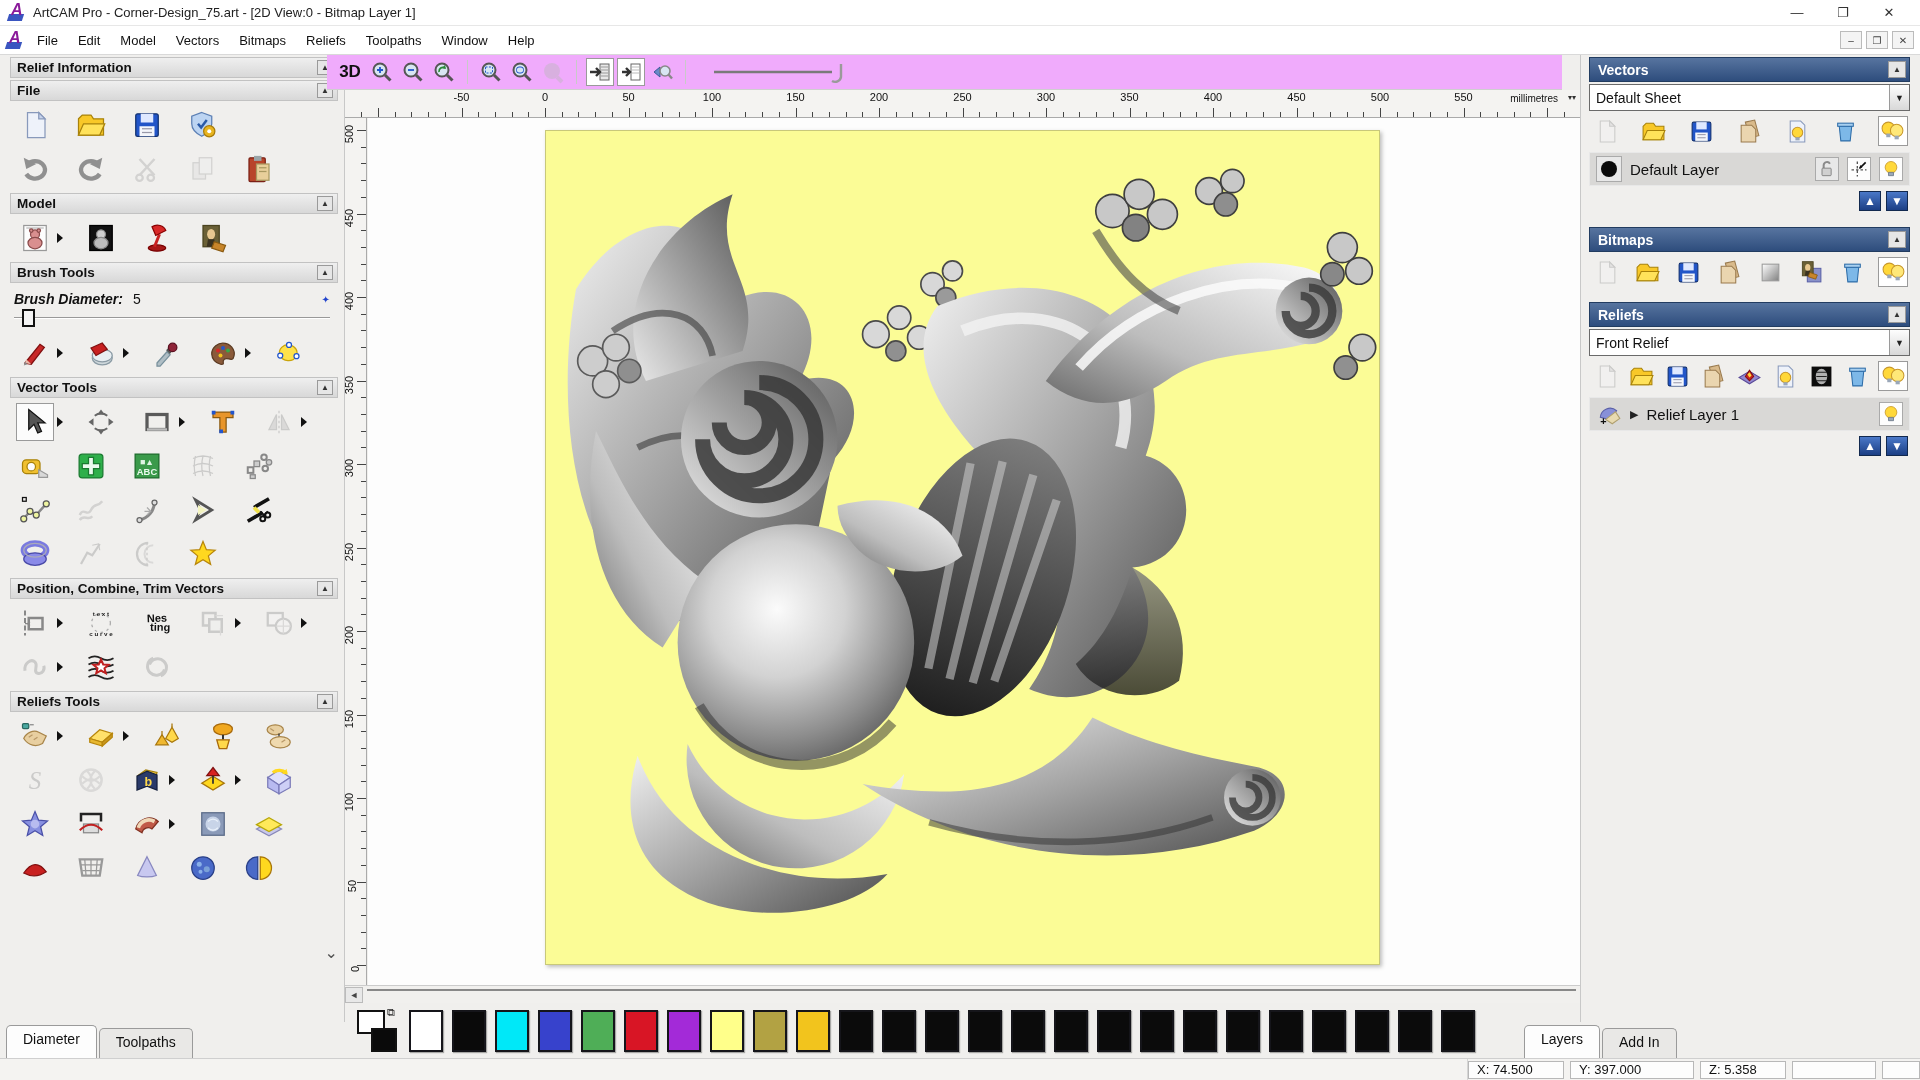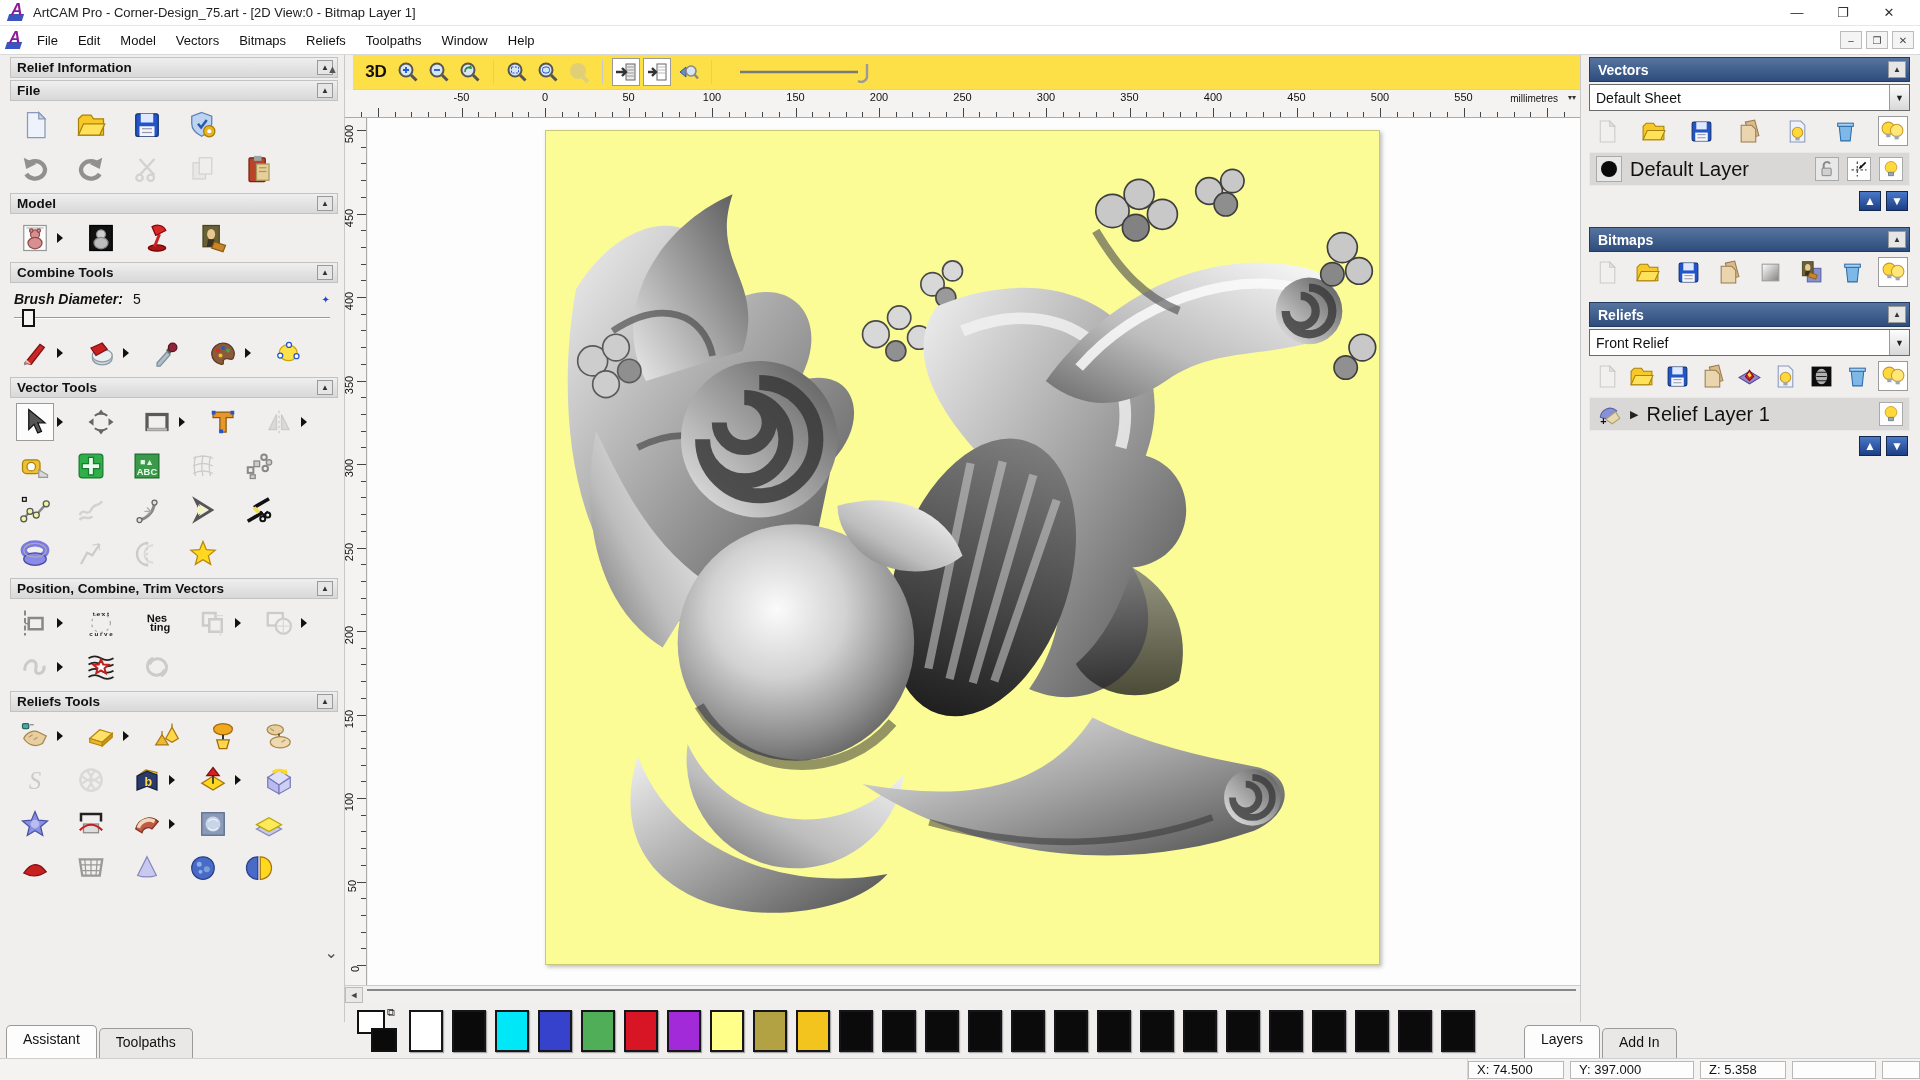--- a/index.html
+++ b/index.html
@@ -47,7 +47,7 @@
 .tab{height:30px;padding:5px 16px 0 16px;border:1px solid #9a9a9a;border-bottom:none;border-radius:5px 5px 0 0;background:#e9e8e6;font-size:14px}
 .tab.active{background:#fdfdfd;height:33px;z-index:2}
 
-#vtoolbar{position:absolute;left:353px;top:55px;width:1235px;height:35px;background:#fde047;border-bottom:1px solid #cfcfcf;display:flex;align-items:center;padding:0 8px;gap:3px}
+#vtoolbar{position:absolute;left:327px;top:55px;width:1235px;height:35px;background:#f0abfc;border-bottom:1px solid #cfcfcf;display:flex;align-items:center;padding:0 8px;gap:3px}
 .tb{width:28px;height:28px;display:flex;align-items:center;justify-content:center}
 .tb svg{width:24px;height:24px}
 .tb.pressed{background:#fff;border:1px solid #9a9a9a}

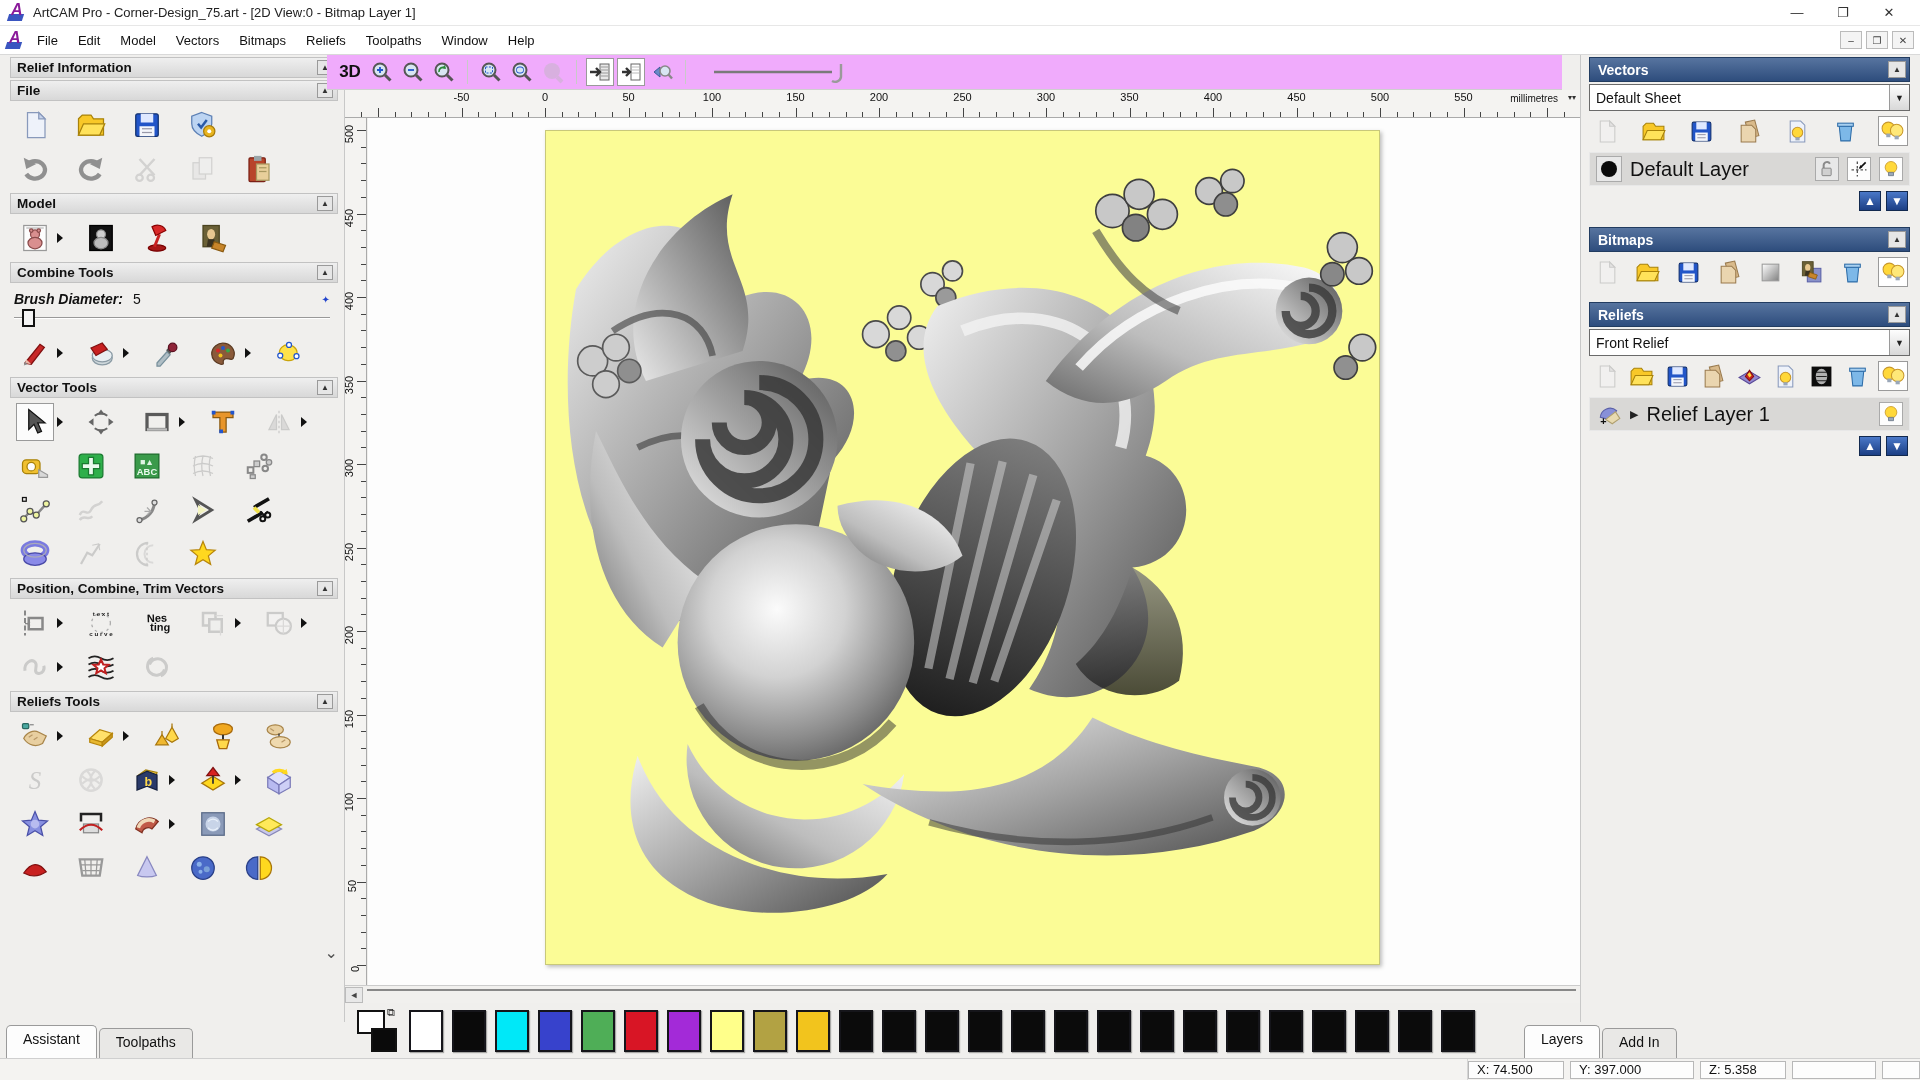--- a/index.html
+++ b/index.html
@@ -90,7 +90,7 @@
 .ptool svg{width:25px;height:25px}
 .ptool.pressed{background:#fff;border:1px solid #9a9a9a}
 .lrow{background:#d9d8d6;border:1px solid #e8e8e8;display:flex;align-items:center;gap:8px;padding:3px 6px;margin:1px 0}
-.lrow .lname{flex:1;font-size:20px}
+.lrow .lname{flex:1;font-size:15px}
 .minib{width:24px;height:24px;background:#e8e8e8;border:1px solid #aaa;display:flex;align-items:center;justify-content:center}
 .minib.on{background:#fdfdfd}
 .minib svg{width:20px;height:20px}

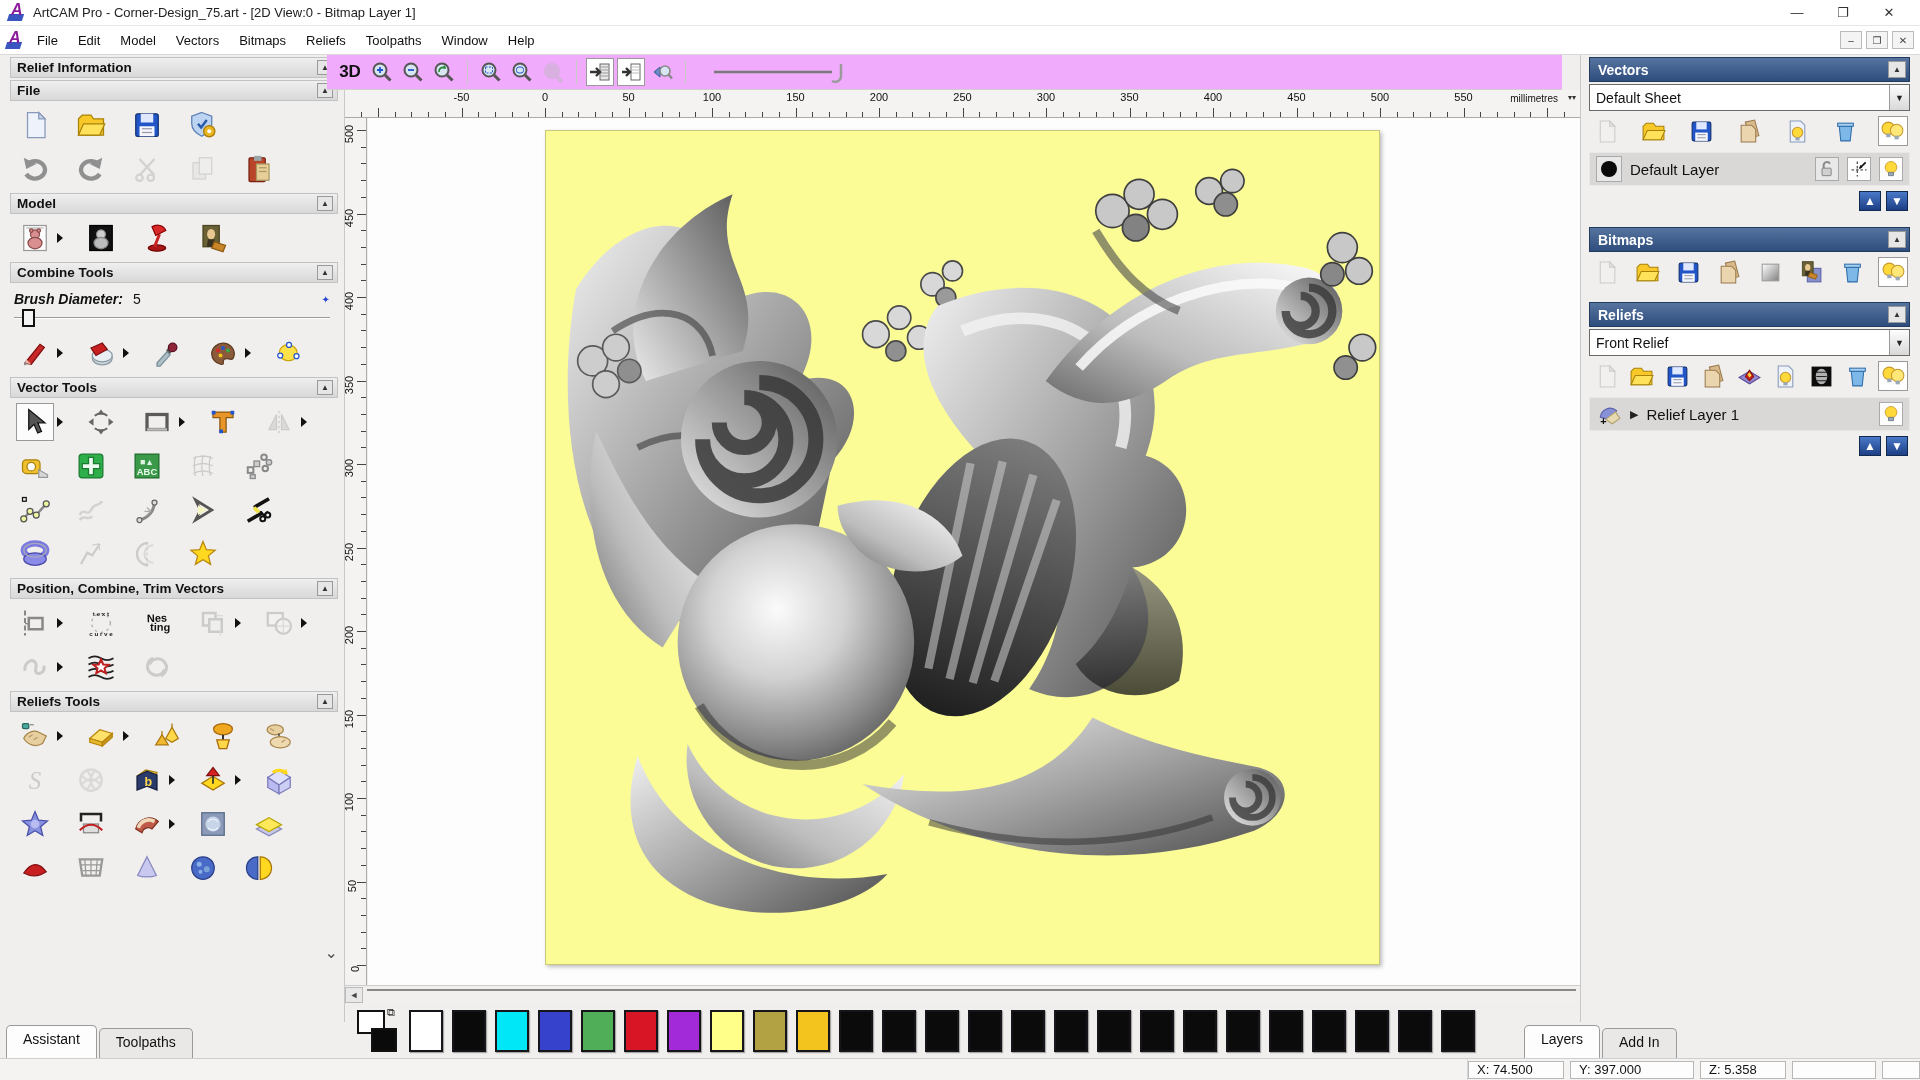--- a/index.html
+++ b/index.html
@@ -368,7 +368,7 @@
   </div>
 
   <div class="sech">
-    <span>Combine Tools</span>
+    <span>Brush Tools</span>
     <span class="roll">▲</span>
   </div>
   <div class="brushline">

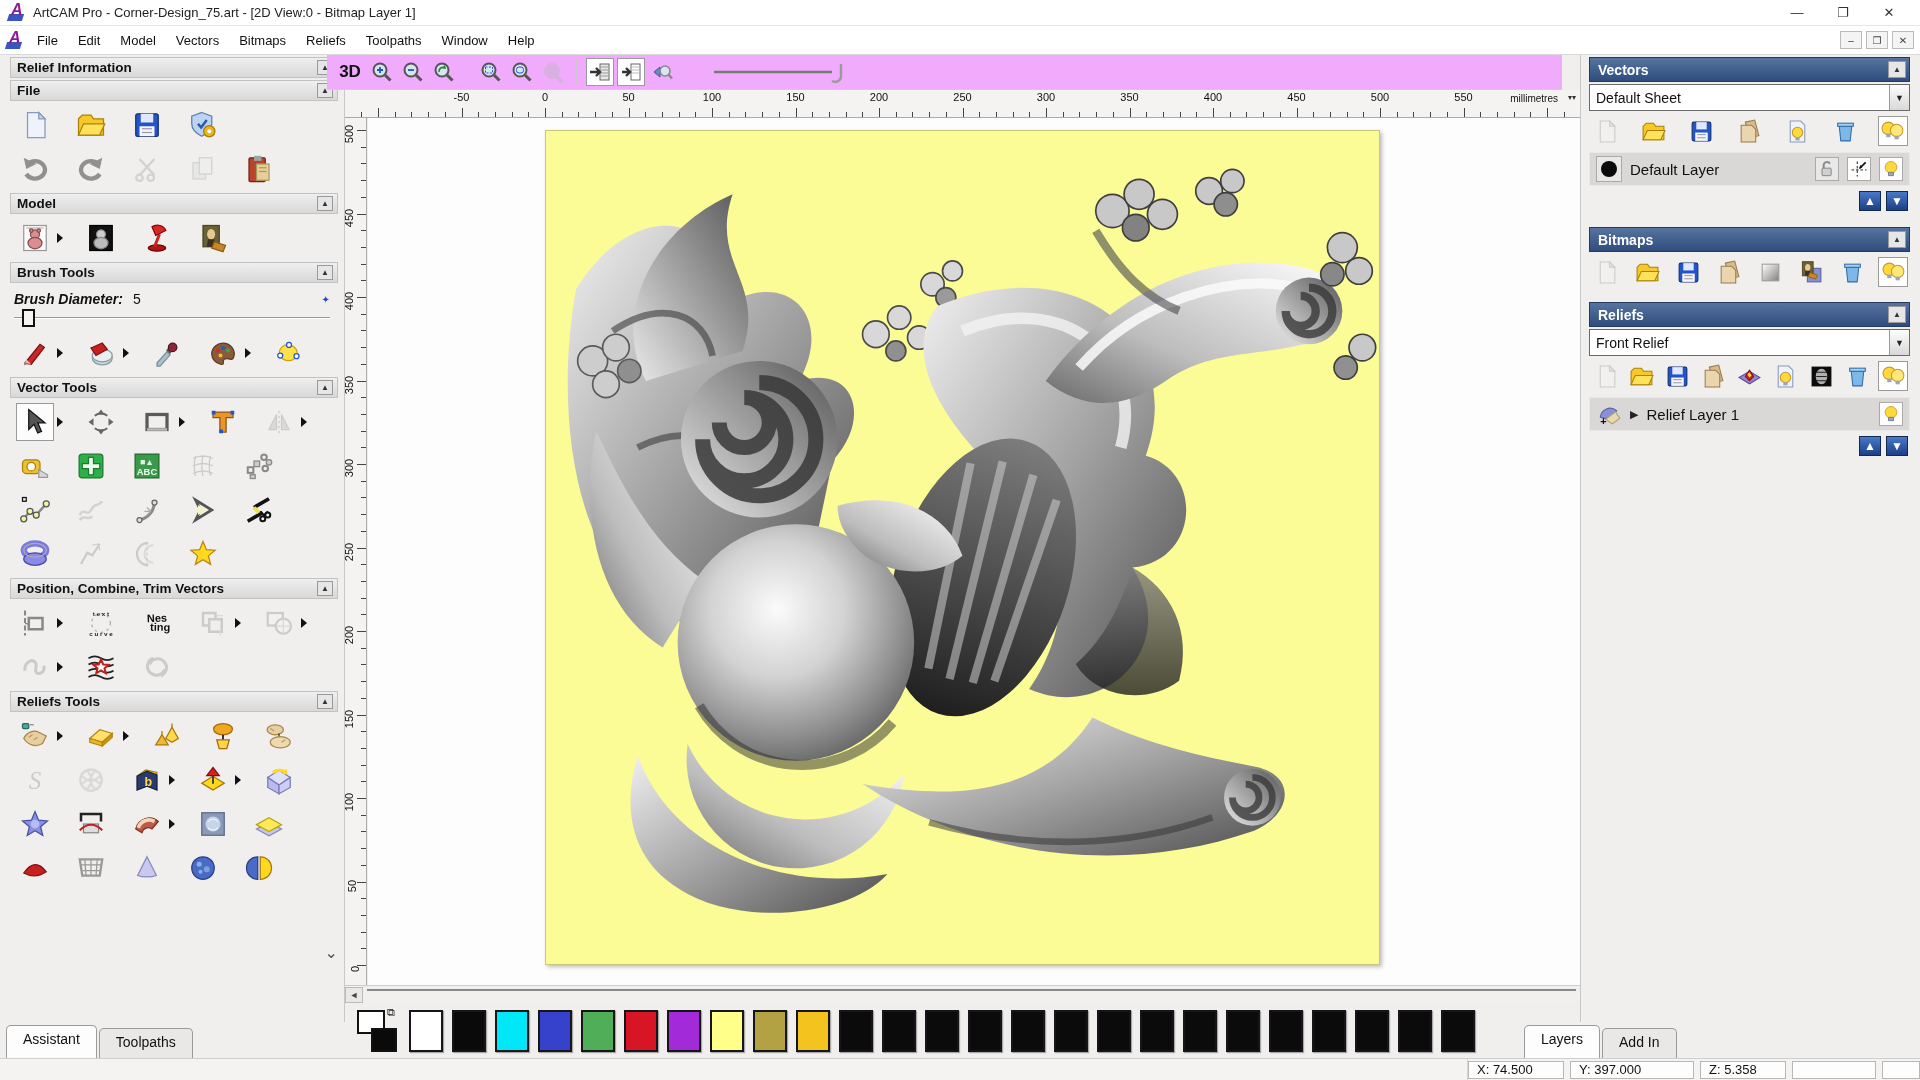--- a/index.html
+++ b/index.html
@@ -828,7 +828,7 @@
 </div>
 
 <div class="tabsbar" style="left:6px;top:1022px;width:335px">
-  <div class="tab active">Assistant</div>
+  <div class="tab active">Diameter</div>
   <div class="tab">Toolpaths</div>
 </div>
 

